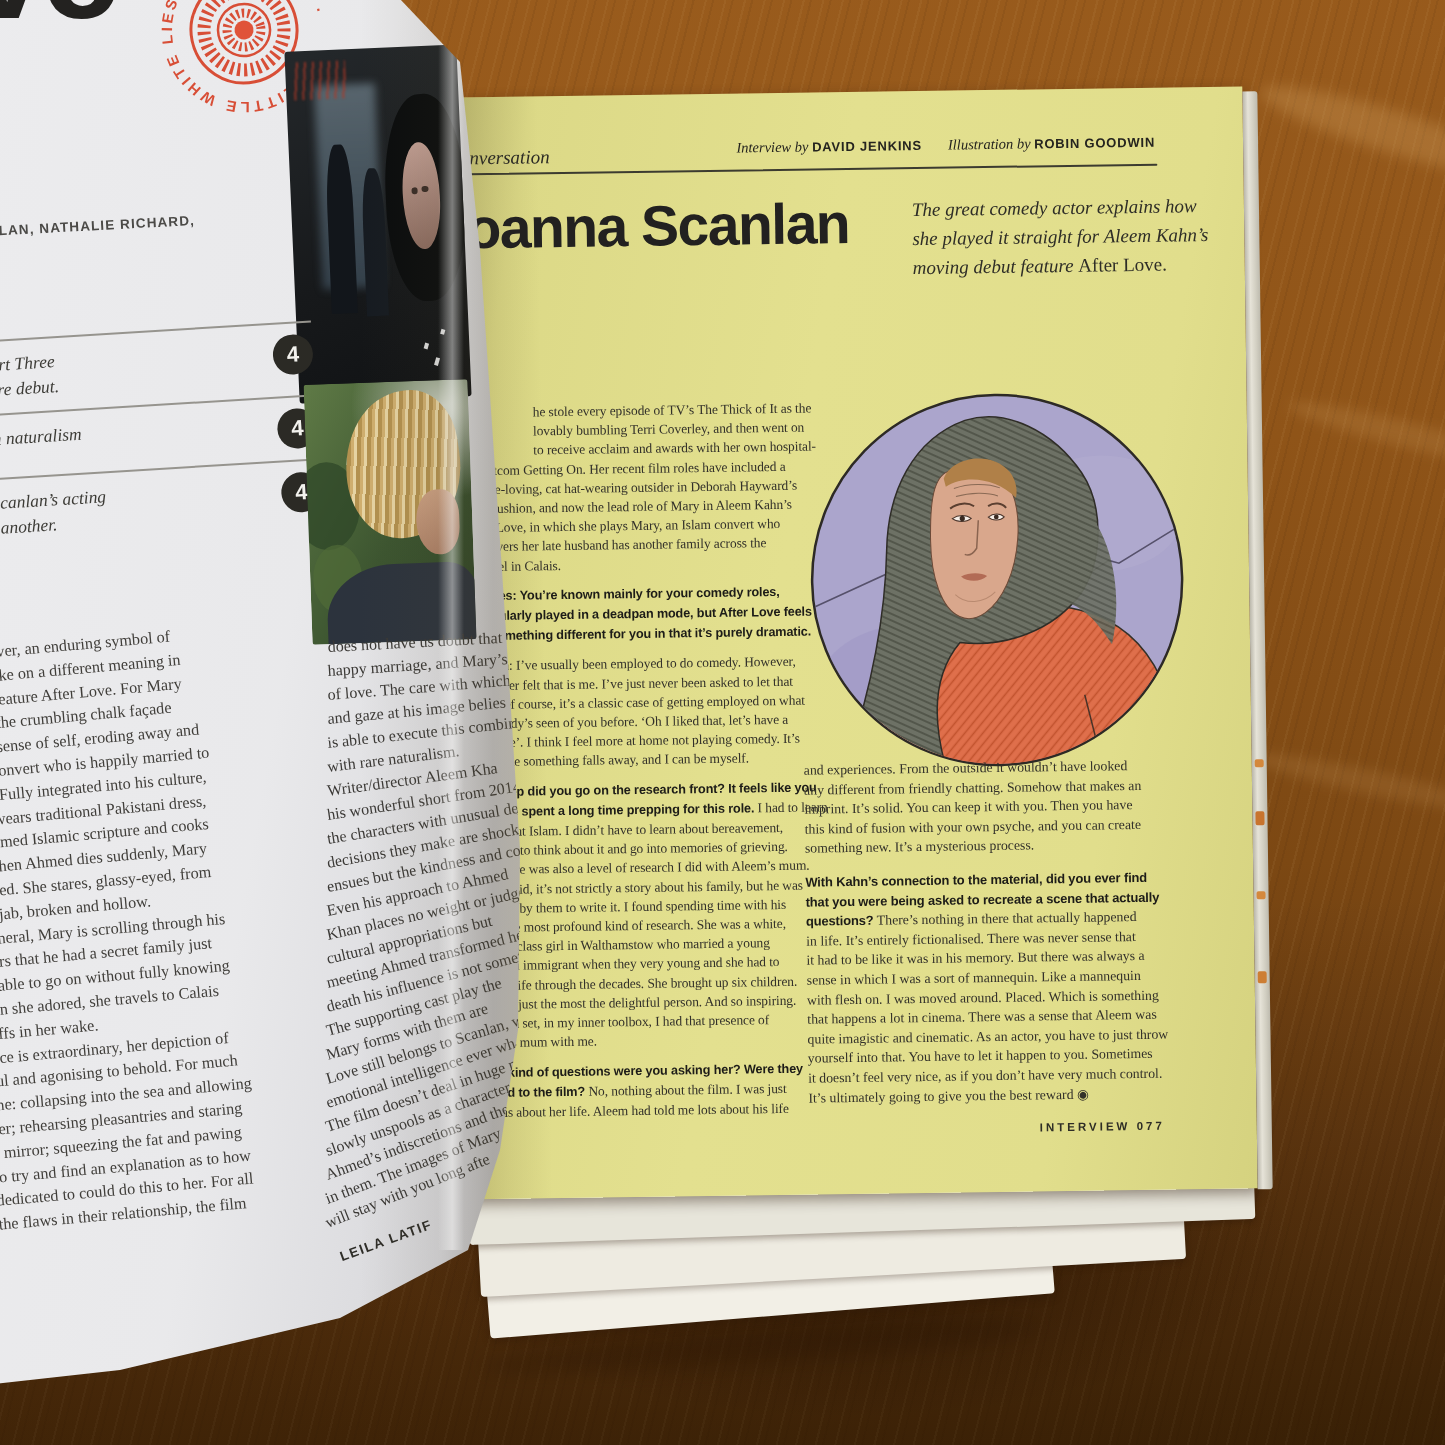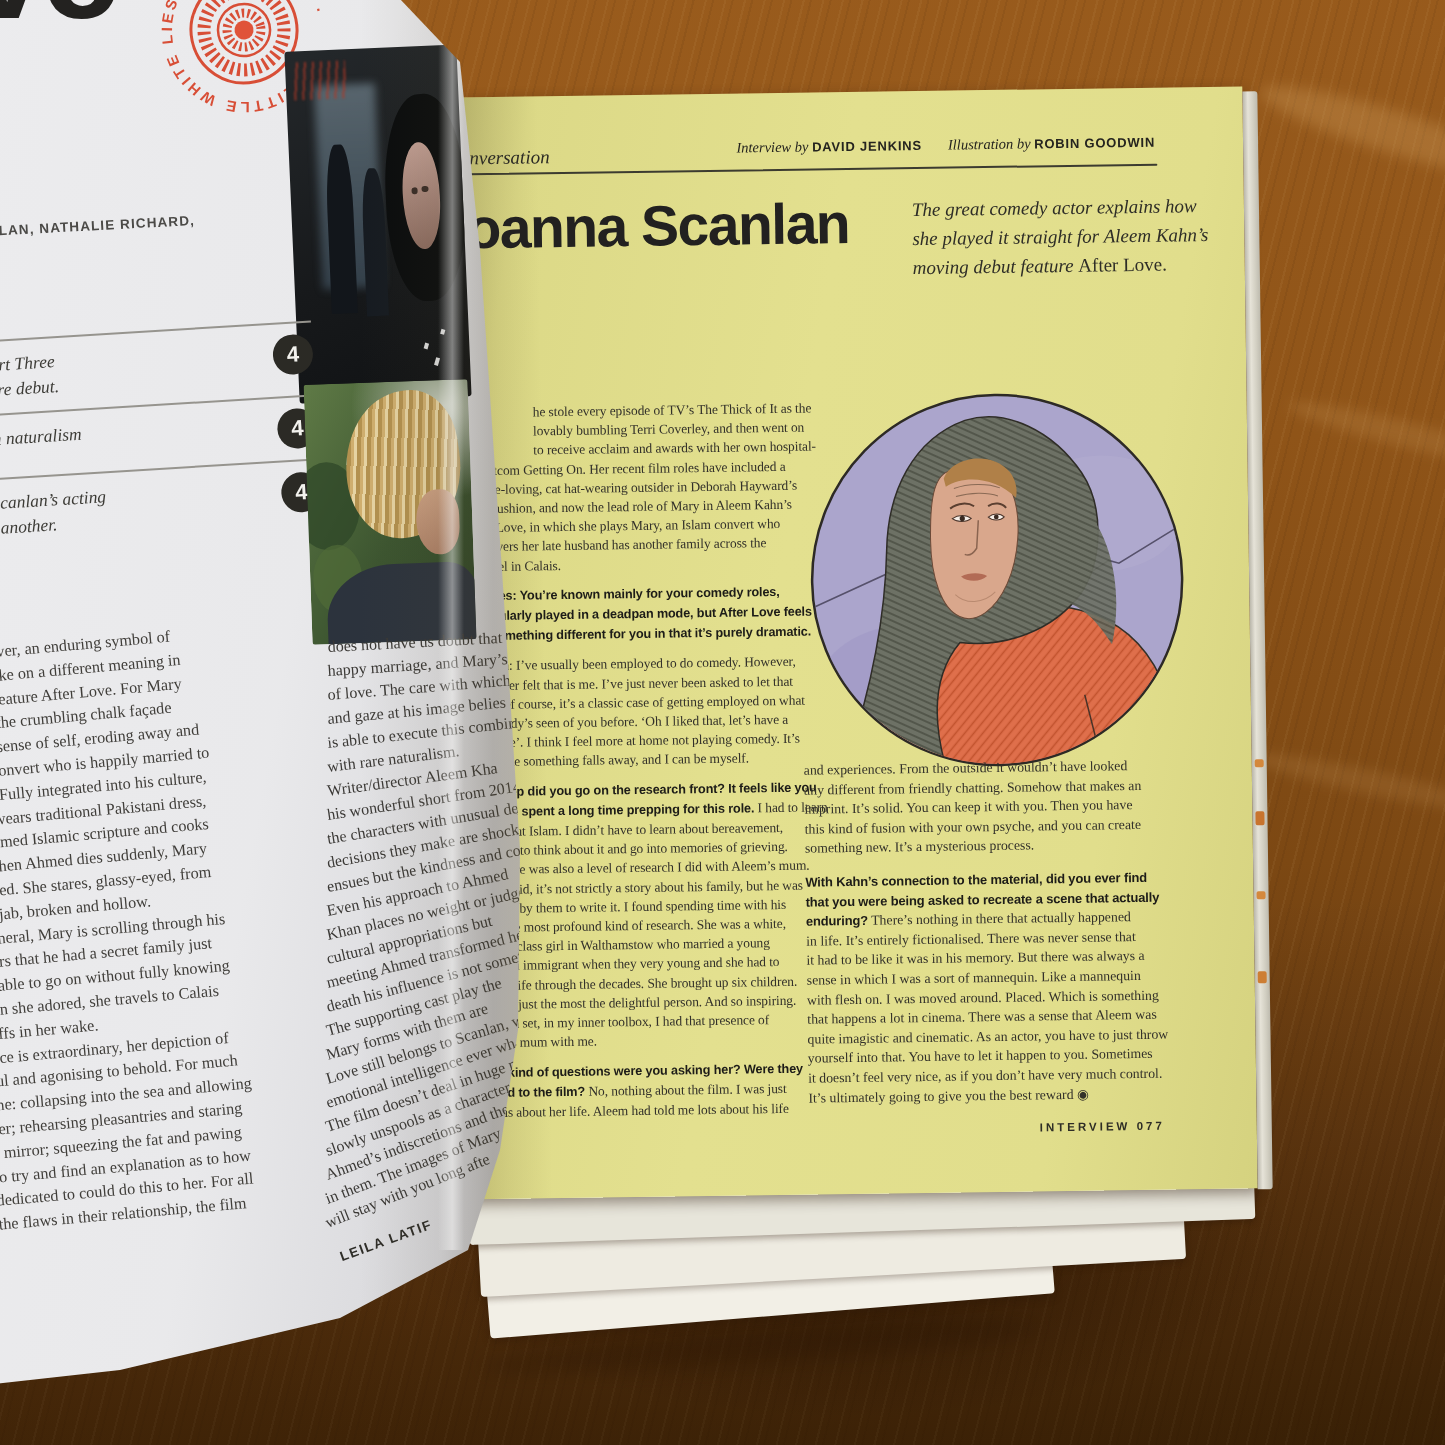--- a/index.html
+++ b/index.html
@@ -245,7 +245,7 @@
           <div class="para">
             <div class="ln"><span class="qb">With Kahn’s connection to the material, did you ever find</span></div>
             <div class="ln"><span class="qb">that you were being asked to recreate a scene that actually</span></div>
-            <div class="ln"><span class="qb">enduring?</span><span>  There’s nothing in there that actually happened</span></div>
+            <div class="ln"><span class="qb">questions?</span><span>  There’s nothing in there that actually happened</span></div>
             <div class="ln">in life. It’s entirely fictionalised. There was never sense that</div>
             <div class="ln">it had to be like it was in his memory. But there was always a</div>
             <div class="ln">sense in which I was a sort of mannequin. Like a mannequin</div>

